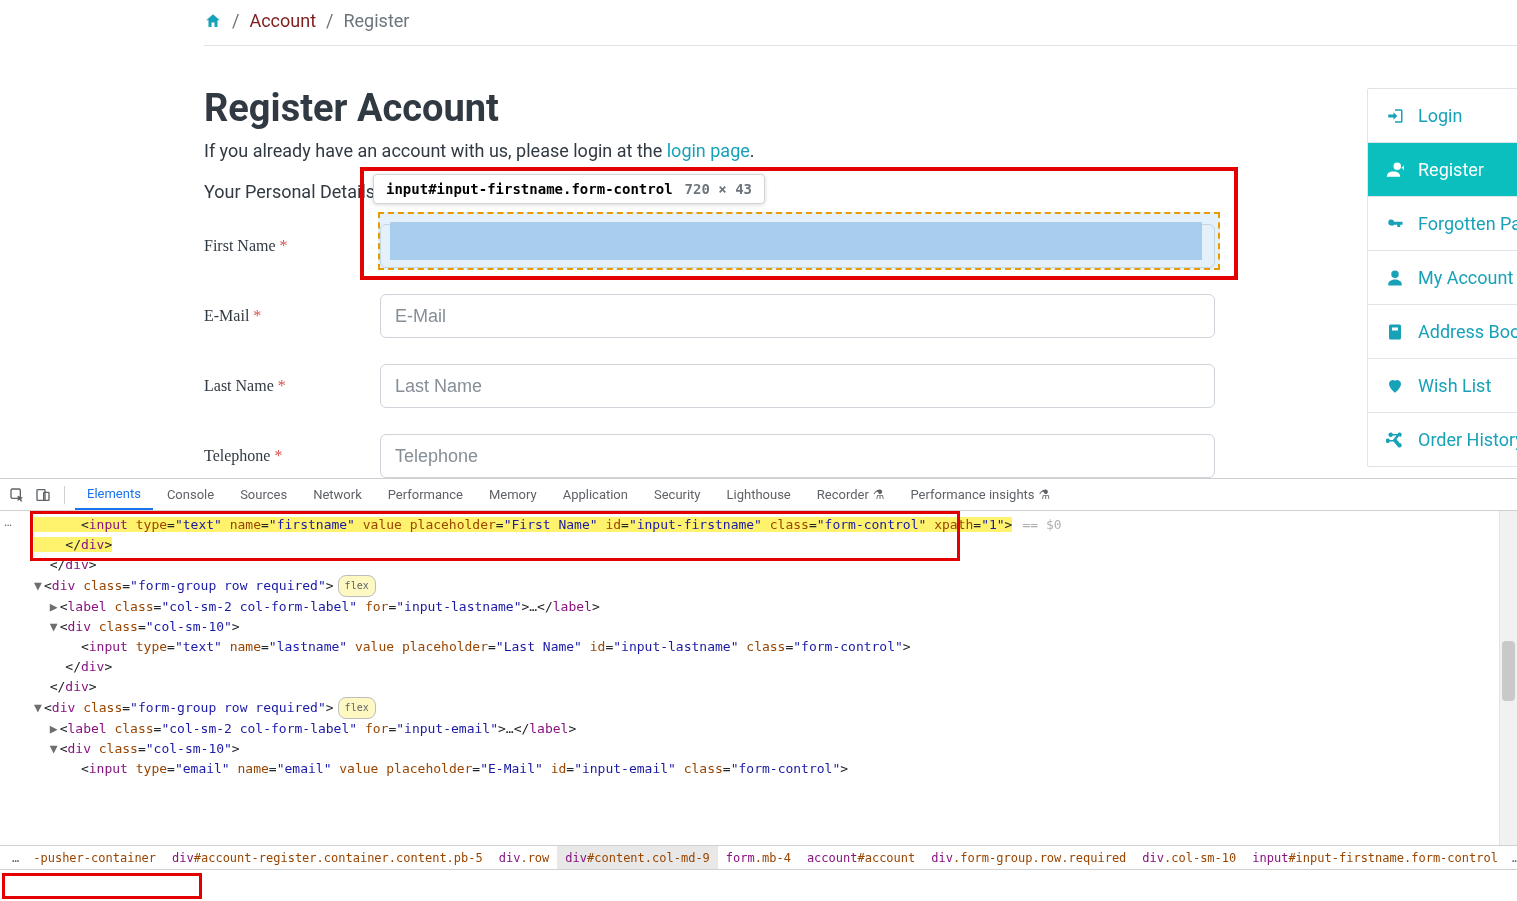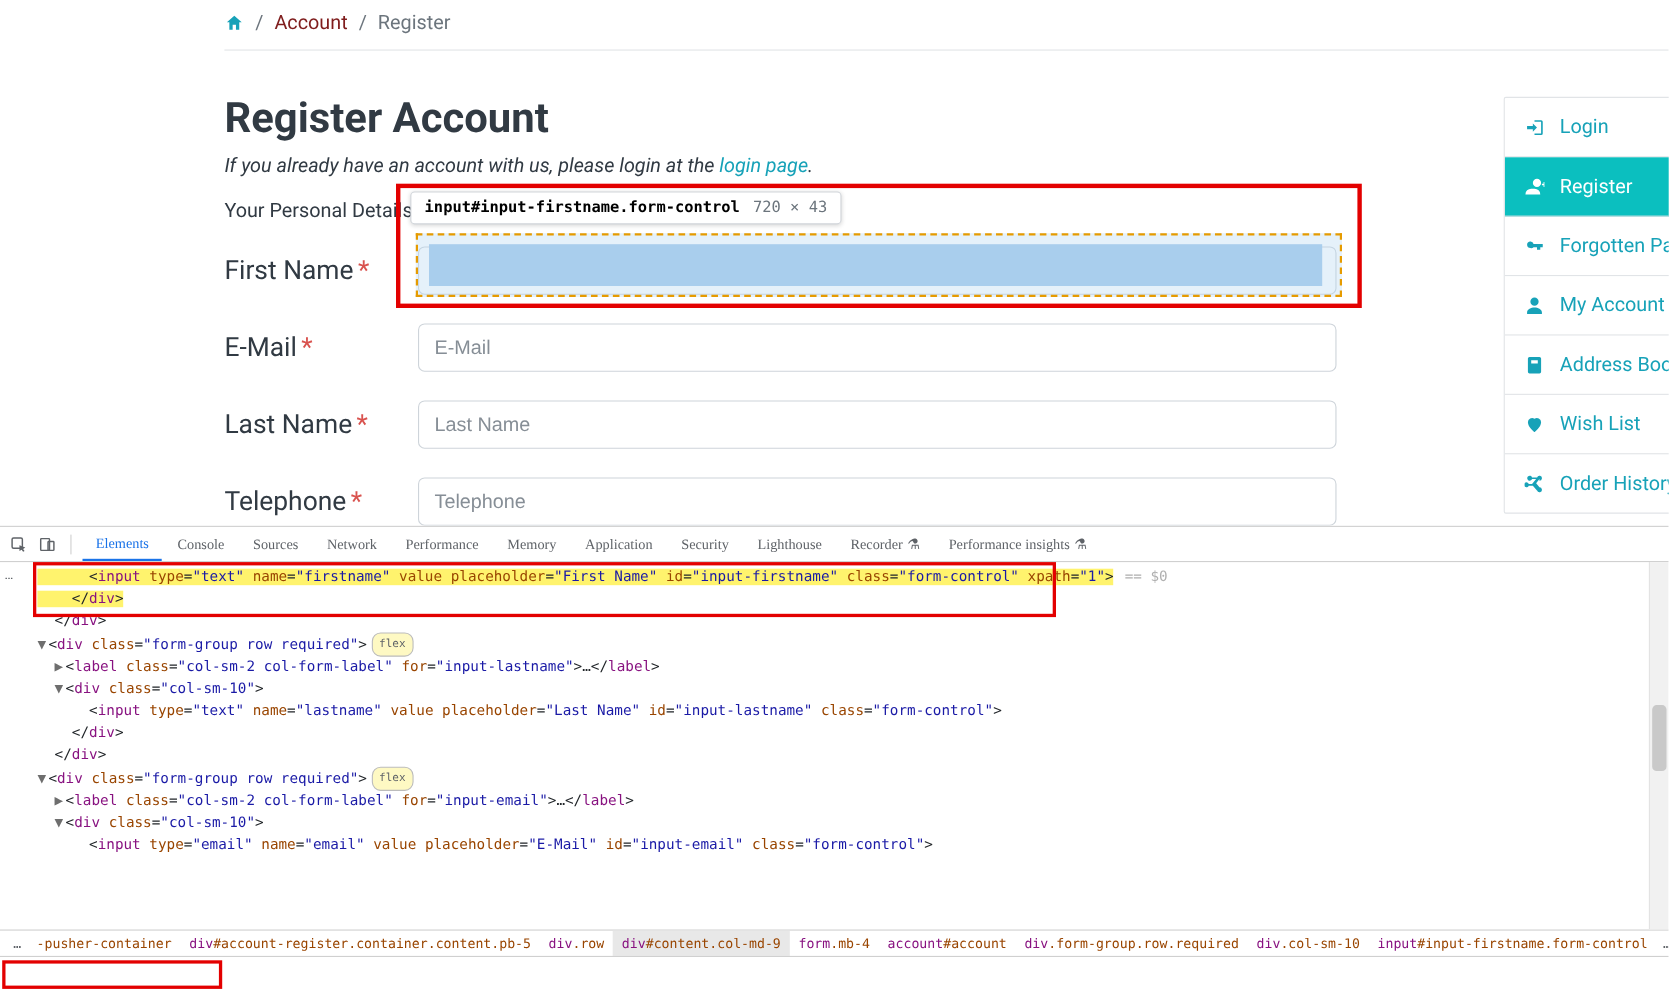--- a/index.html
+++ b/index.html
@@ -30,7 +30,7 @@
     font-size:38px; font-weight:700; color:#313a43;
     margin:40px 0 10px 0;
   }
-  .intro { font-size:18px; color:#313a43; margin:6px 0 20px 0;font-style:italic; }
+  .intro { font-size:18px; color:#313a43; margin:6px 0 20px 0; }
   .intro a { color:#17a2b8; text-decoration:none; }
   .legend { font-size:18px; color:#313a43; margin:0 0 22px 0; }
 

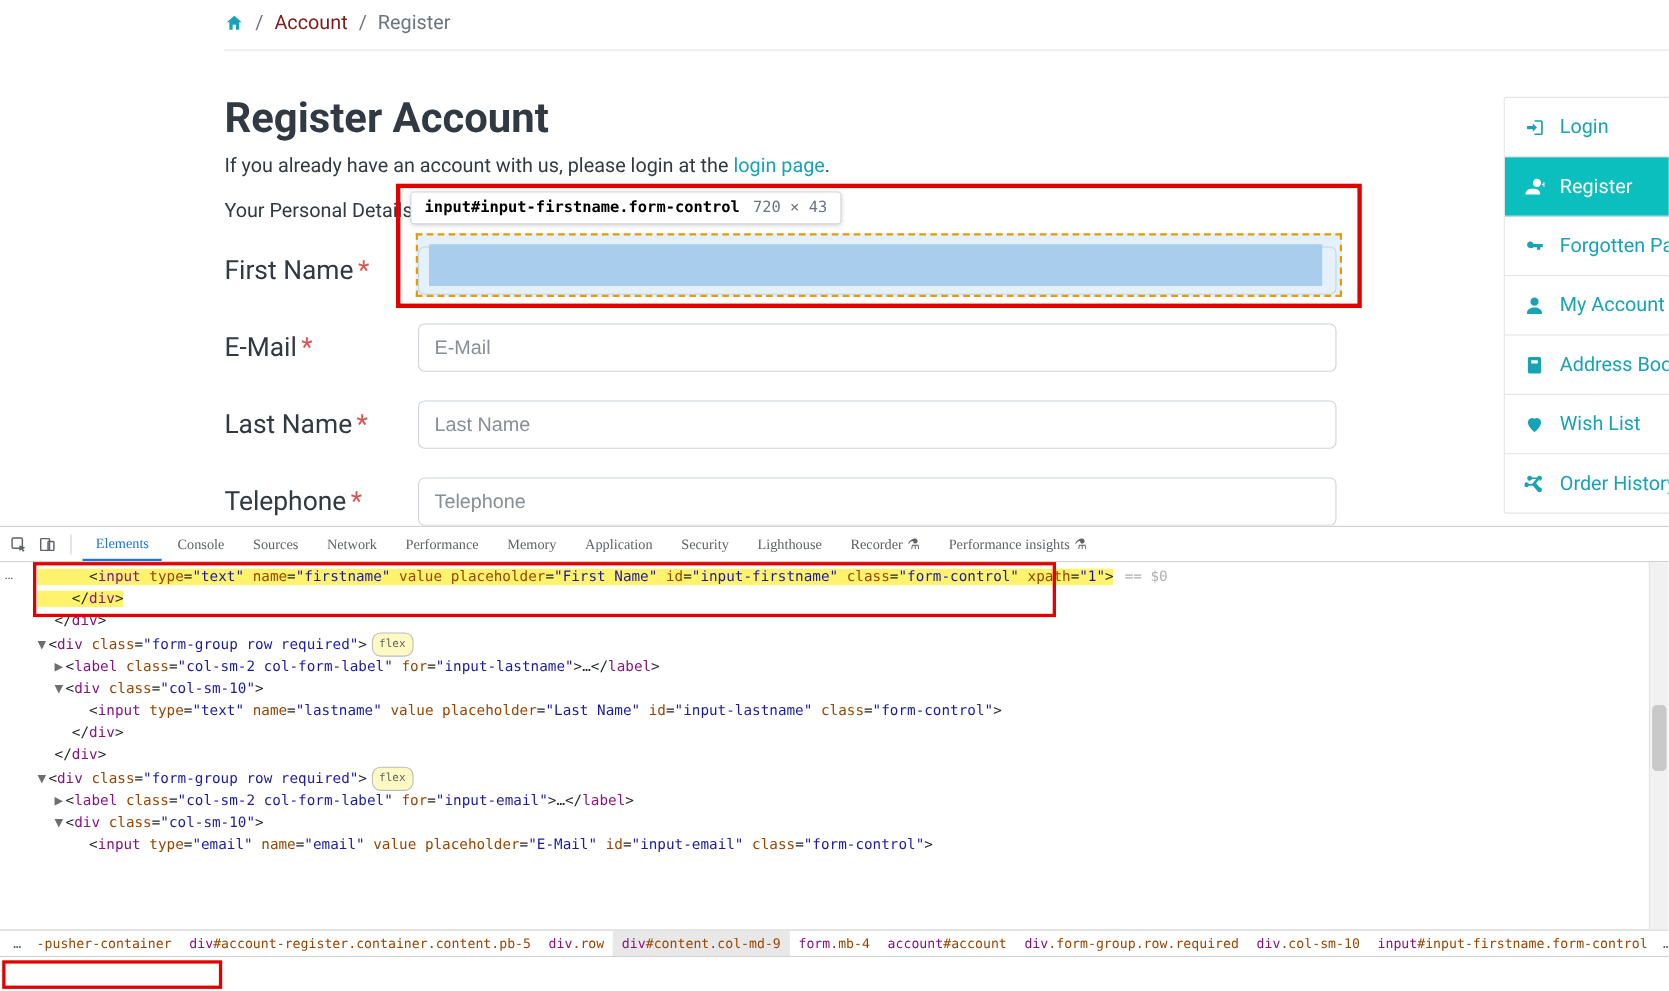--- a/index.html
+++ b/index.html
@@ -67,7 +67,7 @@
     display:flex; align-items:center; gap:12px; white-space:nowrap;
   }
   .inspect-tooltip .sel { color:#000000; font-weight:600; }
-  .inspect-tooltip .dims { color:#6c757d; }
+  .inspect-tooltip .dims { color:#6c757d;font-weight:bold; }
 
   
   .sidebar {

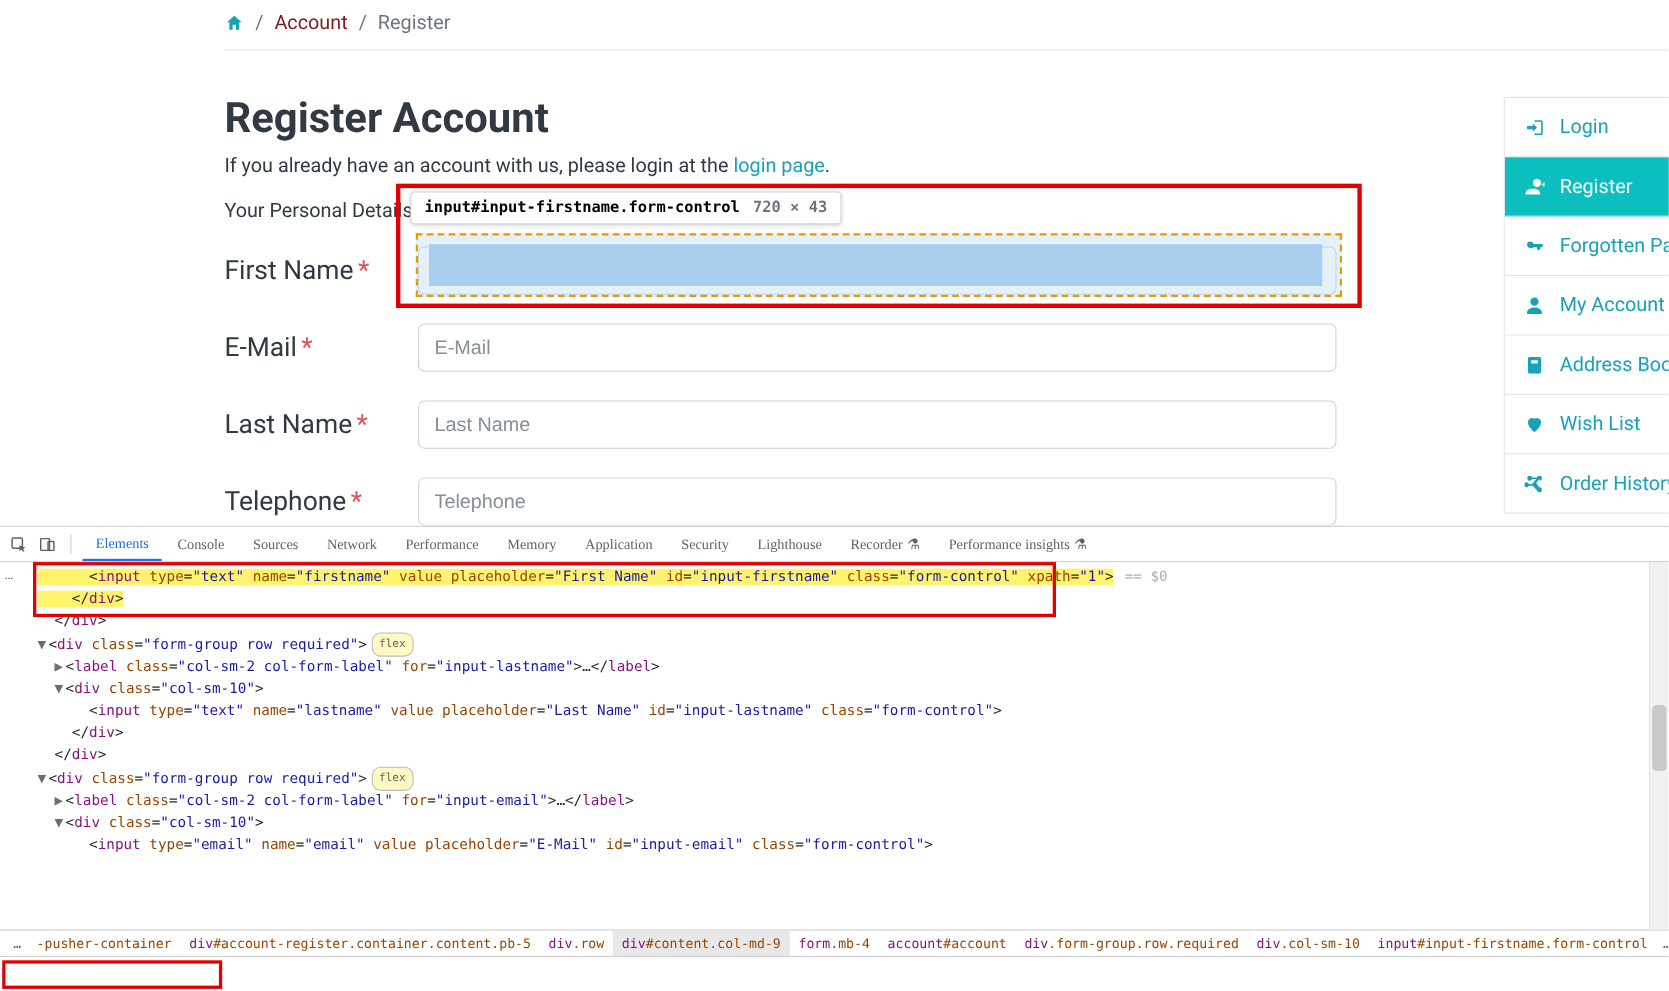--- a/index.html
+++ b/index.html
@@ -35,7 +35,7 @@
   .legend { font-size:18px; color:#313a43; margin:0 0 22px 0; }
 
   .form-row { display:flex; align-items:center; margin-bottom:26px; }
-  .form-row .lbl { width:176px; font-size:24px; color:#313a43; }
+  .form-row .lbl { width:176px; font-size:16px; color:#313a43;font-family:Liberation Serif, serif; }
   .form-row .req { color:#d9534f; margin-left:4px; }
   .form-row .field { flex:1; max-width:835px; }
   .form-row input.form-control {

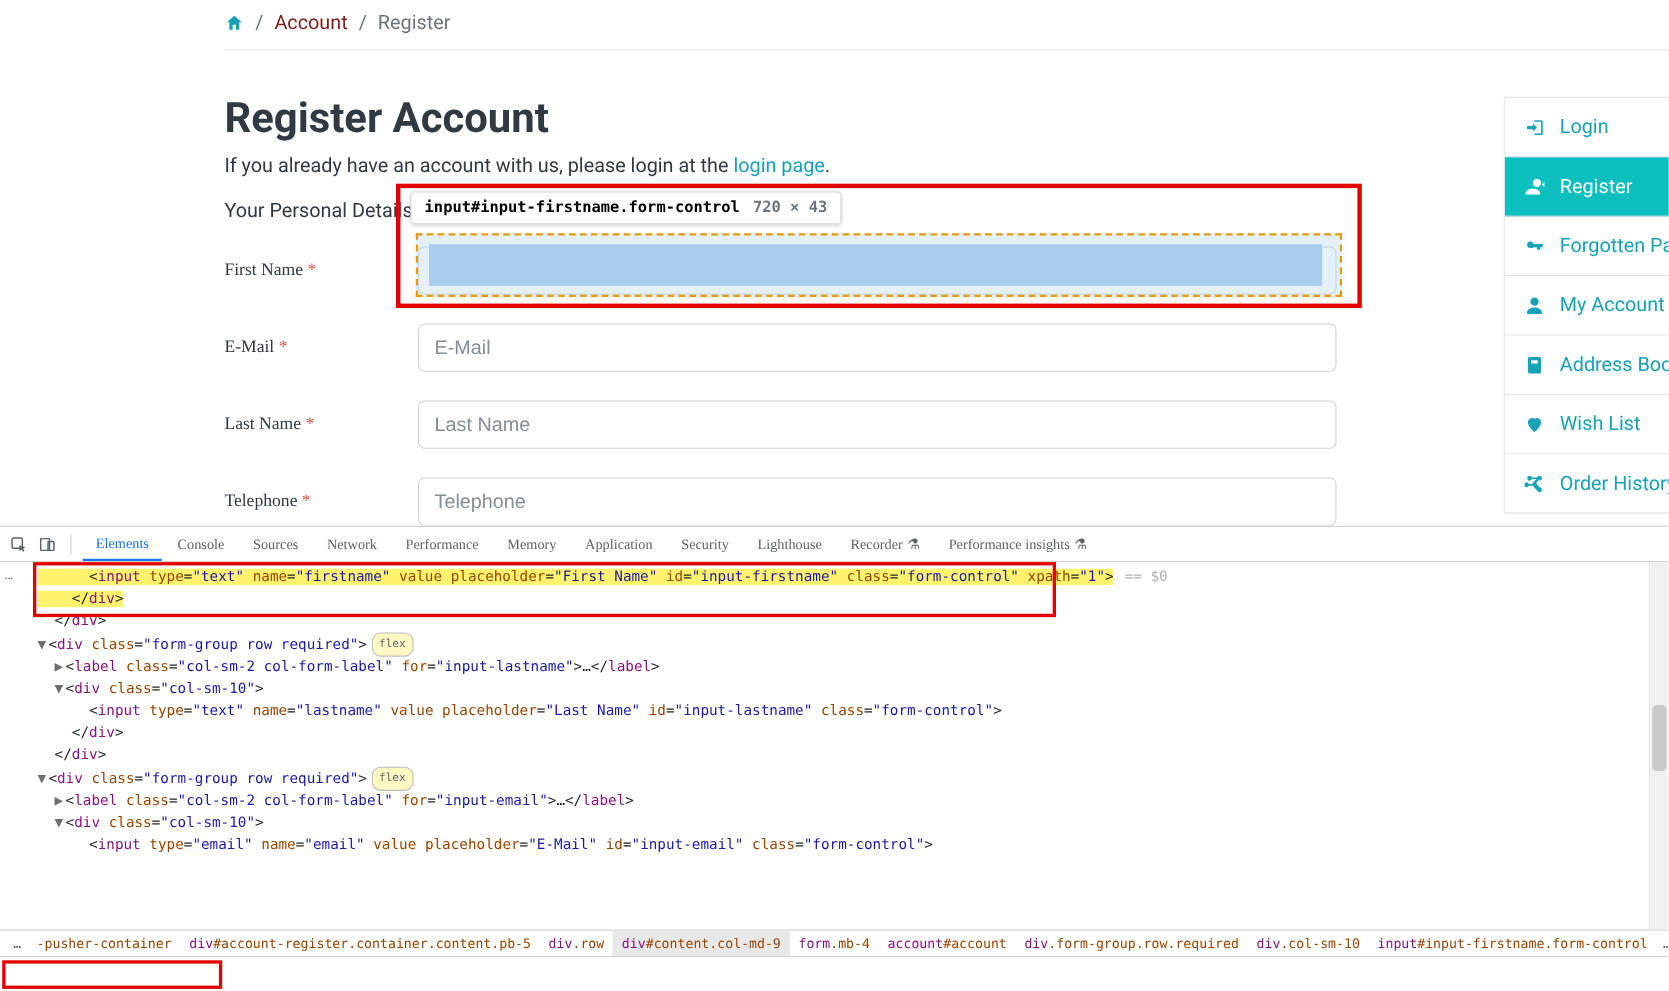--- a/index.html
+++ b/index.html
@@ -98,7 +98,7 @@
   .dt-toolbar .ico { width:22px; height:22px; display:flex; align-items:center; justify-content:center; color:#5f6368; border-radius:2px;}
   .dt-toolbar .divider { width:1px; height:18px; background:#d0d0d0; margin:0 6px; }
   .dt-tabs { display:flex; align-items:center; gap:2px; height:100%; }
-  .dt-tab { padding:0 12px; height:100%; display:flex; align-items:center; cursor:pointer; color:#5f6368;font-family:Liberation Serif, serif;}
+  .dt-tab { padding:0 12px; height:100%; display:flex; align-items:center; cursor:pointer; color:#5f6368;}
   .dt-tab.active { color:#1a73e8; border-bottom:2px solid #1a73e8; }
   .dt-tab .badge-ico { margin-left:4px; color:#5f6368; }
 

